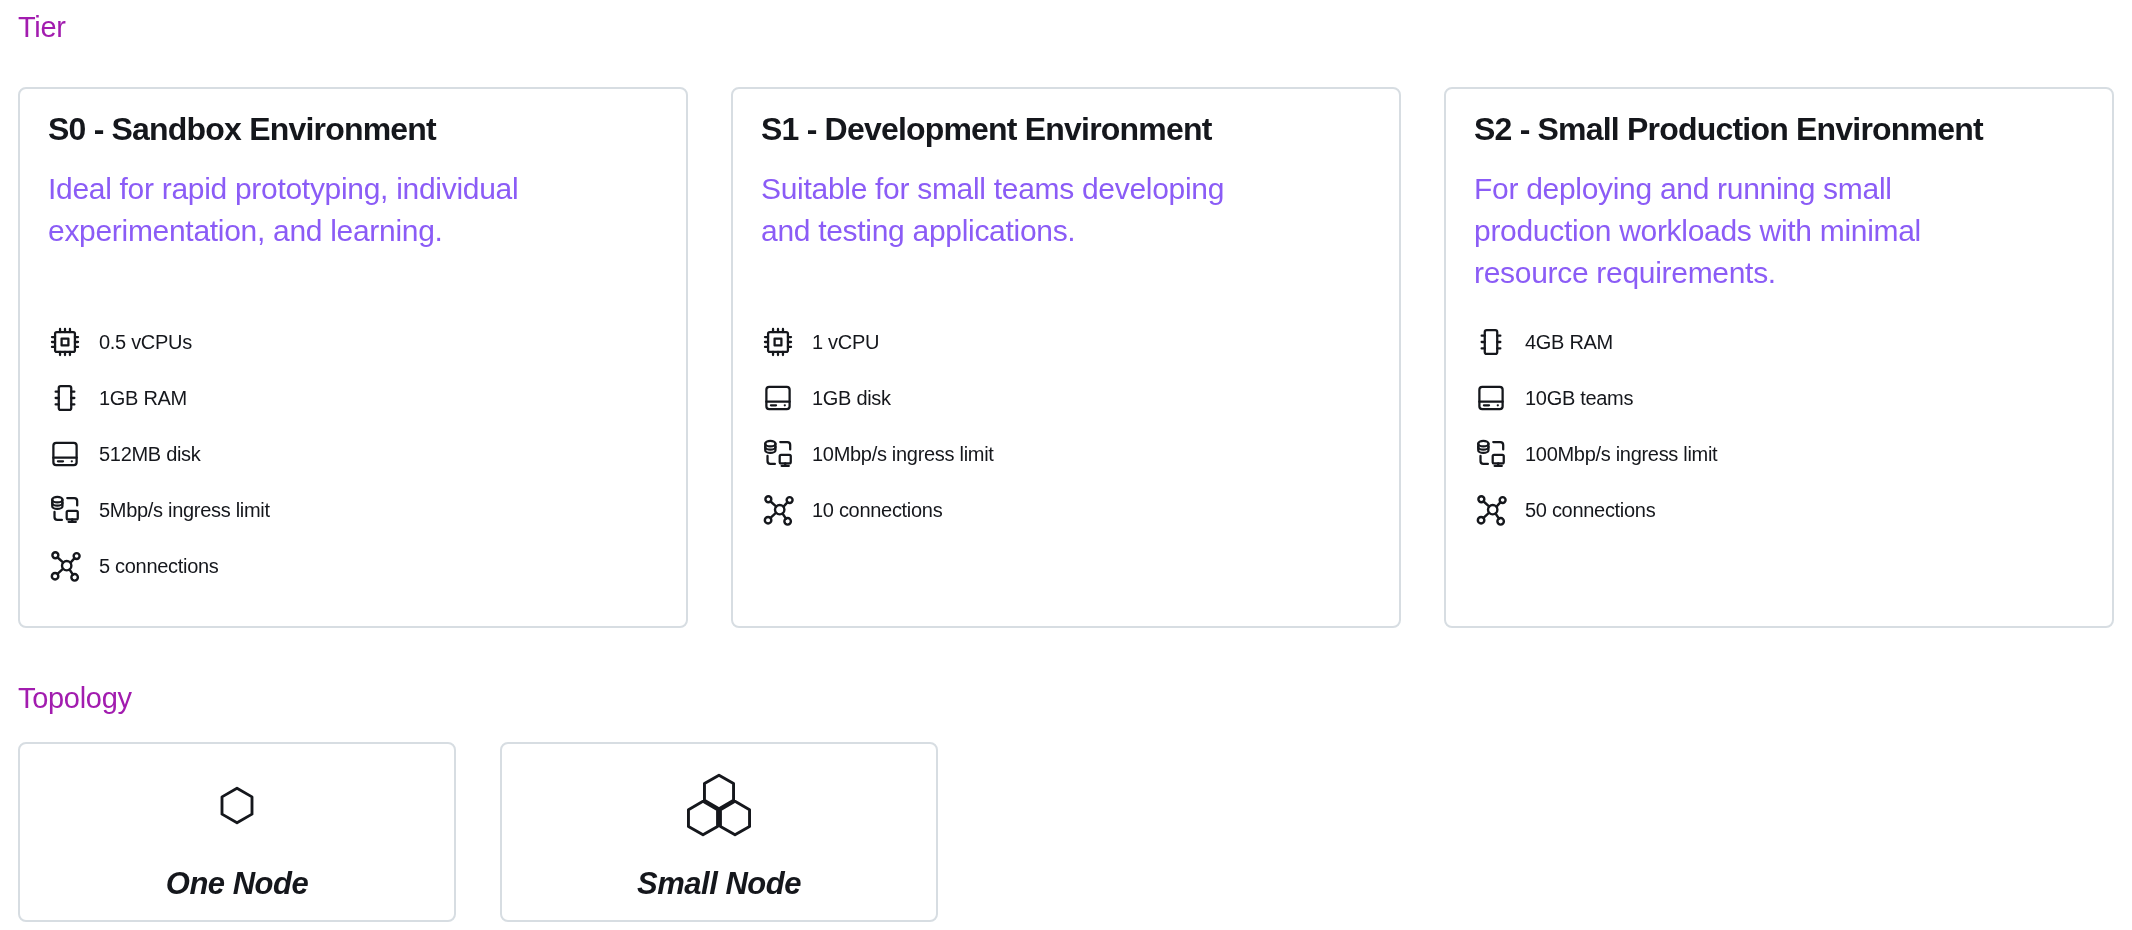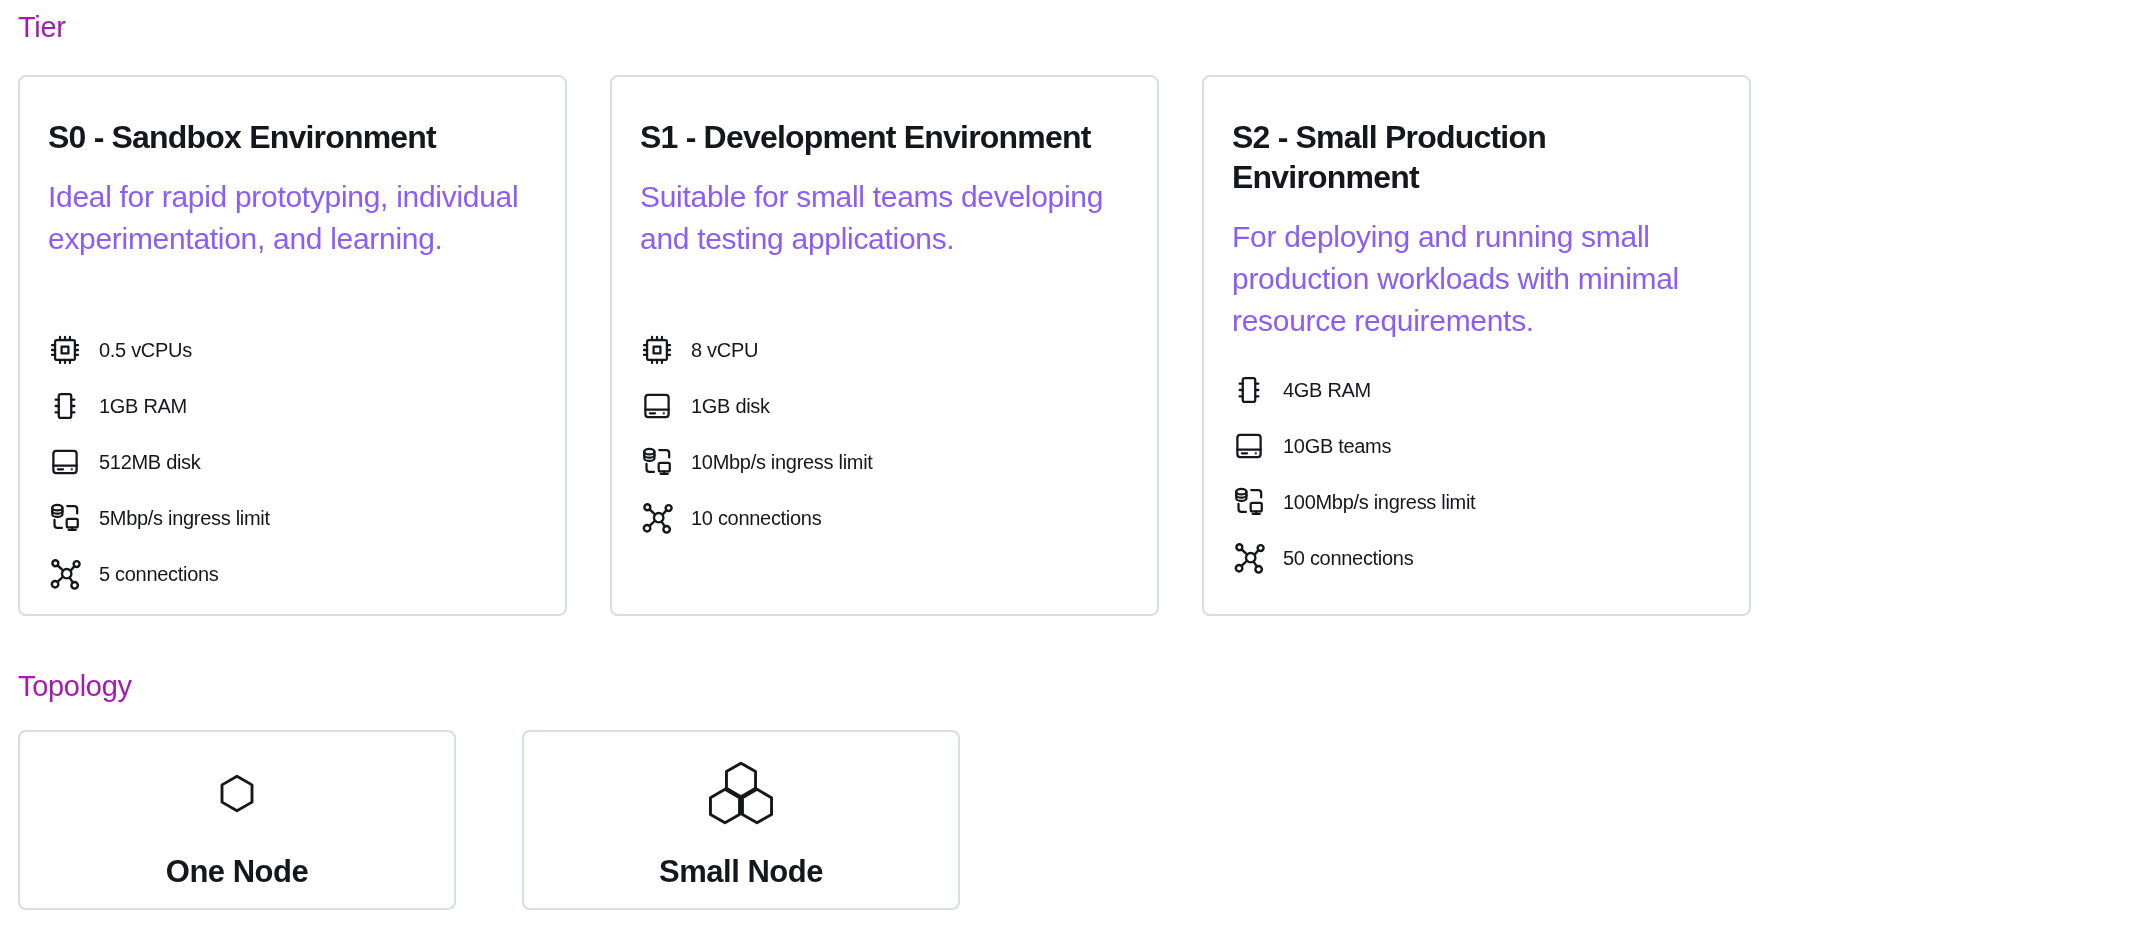--- a/index.html
+++ b/index.html
@@ -22,12 +22,13 @@
   .cards-row { display: flex; gap: 43px; margin-top: 31px; }
 
   .tier-card {
-    width: 549px; height: 541px;
+    width: 670px; height: 541px;
     background: #ffffff;
     border: 2px solid #d7dde2;
     border-radius: 8px;
-    padding: 40px 28px;
+    padding: 20px 28px;
     cursor: pointer;
+    margin-top: 12px;
   }
   .card-title {
     font-size: 32px;

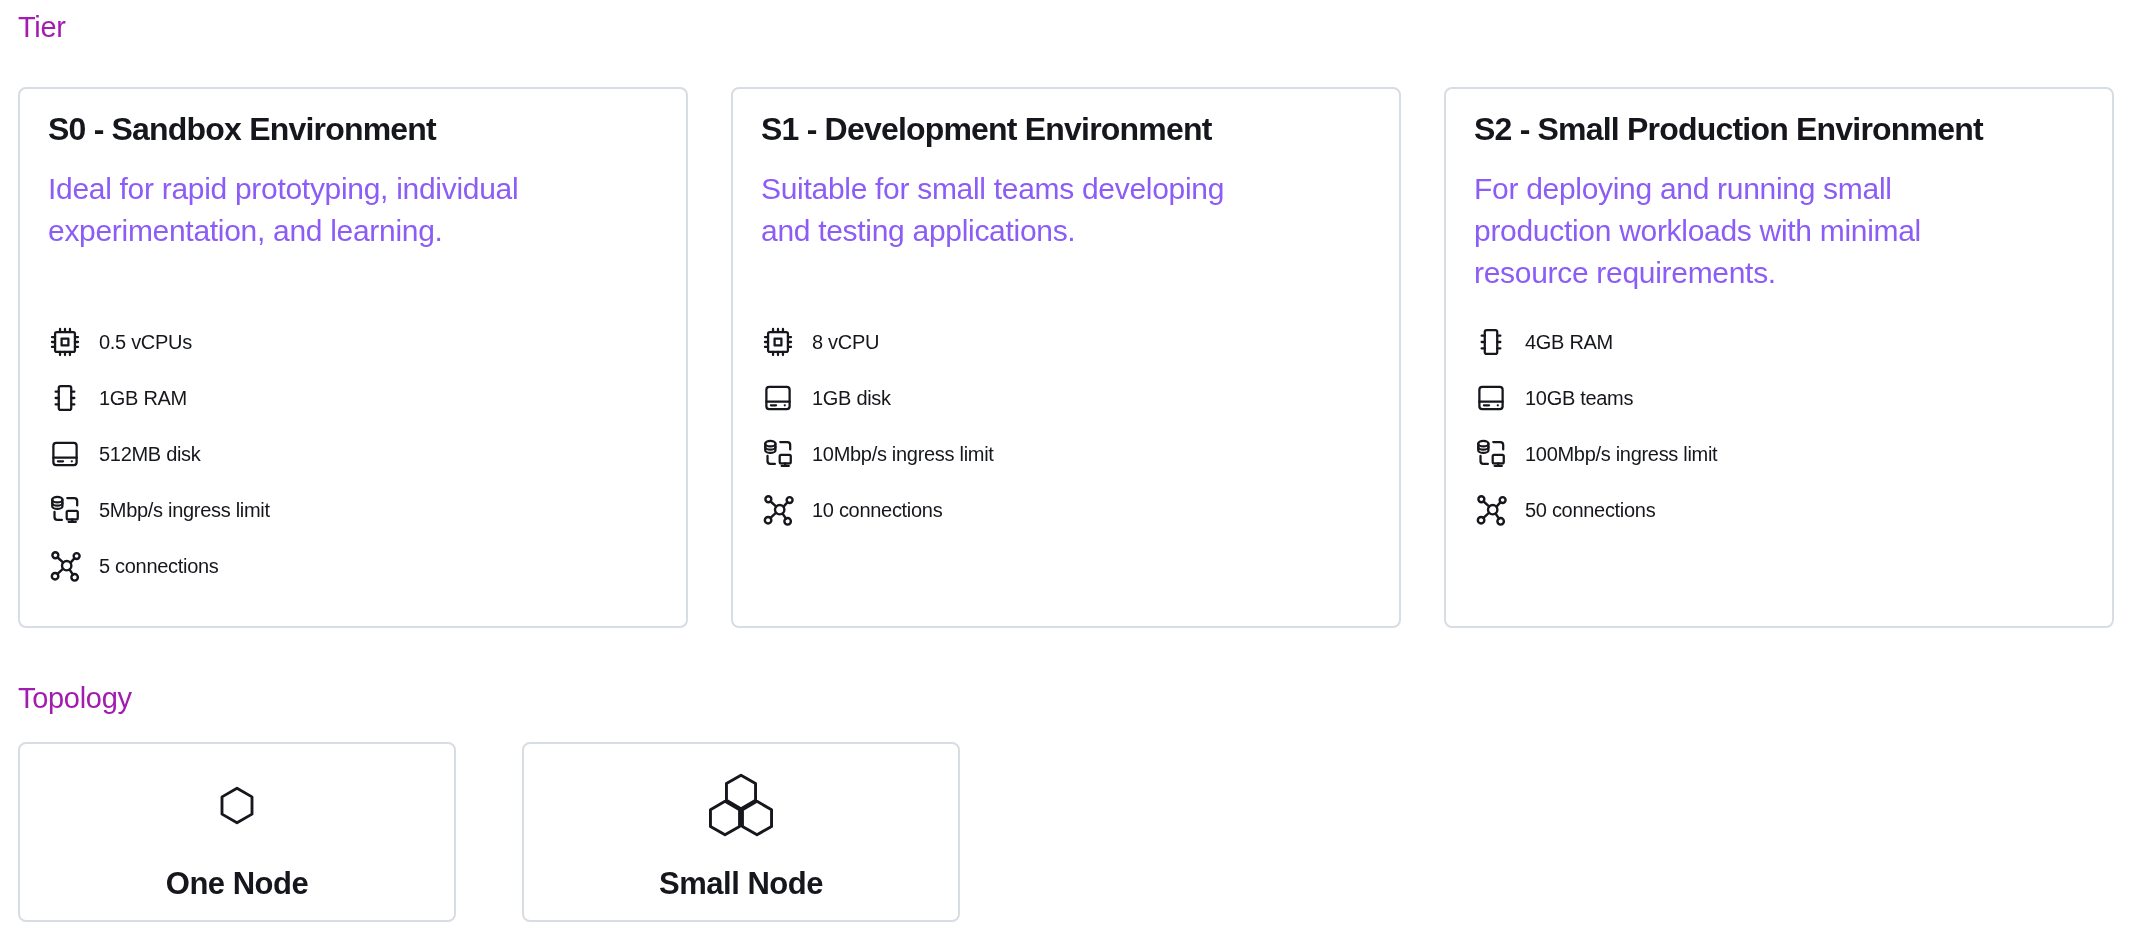--- a/index.html
+++ b/index.html
@@ -208,7 +208,7 @@
                 <use href="#i-cpu"></use>
               </svg>
             </span>
-          <span>8 vCPU</span>
+          <span>1 vCPU</span>
         </li>
         <li class="spec-row">
           <span class="spec-icon">

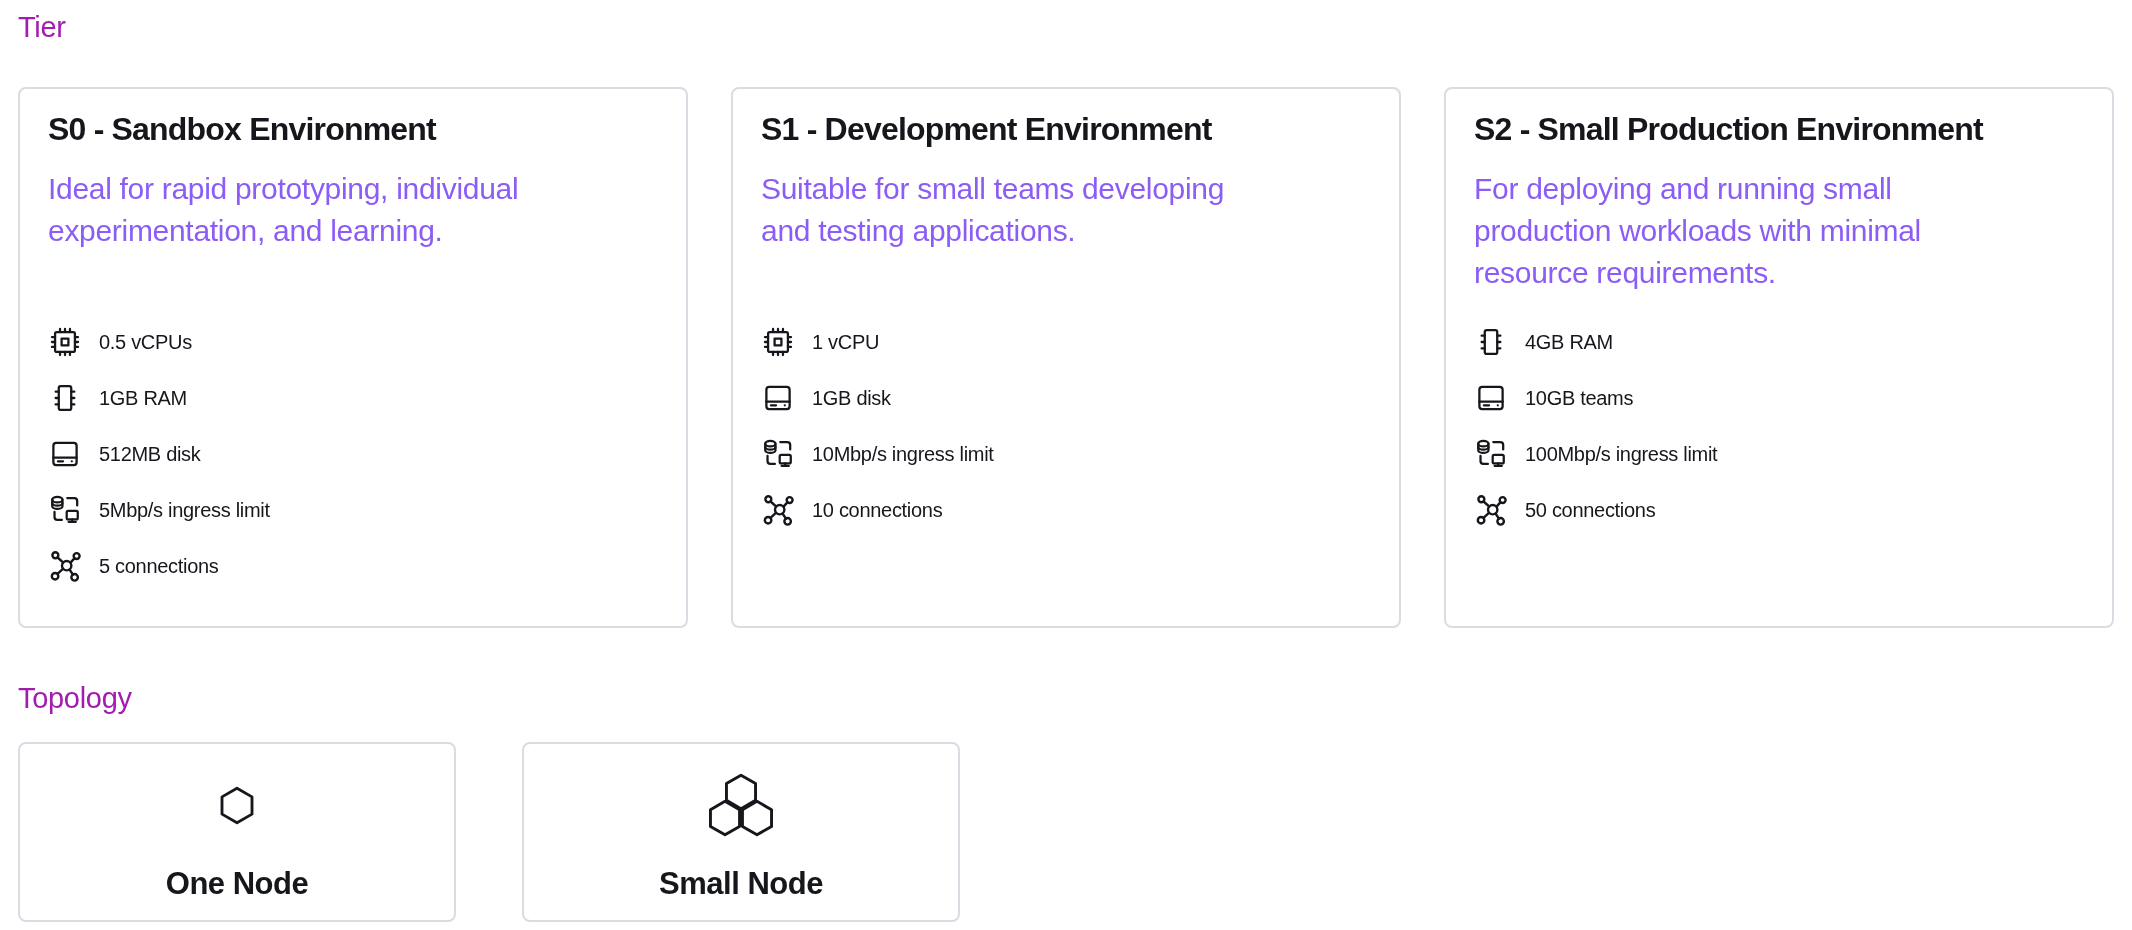--- a/index.html
+++ b/index.html
@@ -59,7 +59,7 @@
   .spec-icon svg { width: 34px; height: 34px; }
 
   .topology-label { margin-top: 53px; }
-  .topo-row { display: flex; gap: 66px; margin-top: 27px; }
+  .topo-row { display: flex; gap: 44px; margin-top: 27px; font-style: italic; }
   .topo-card {
     width: 438px; height: 180px;
     background: #ffffff;

